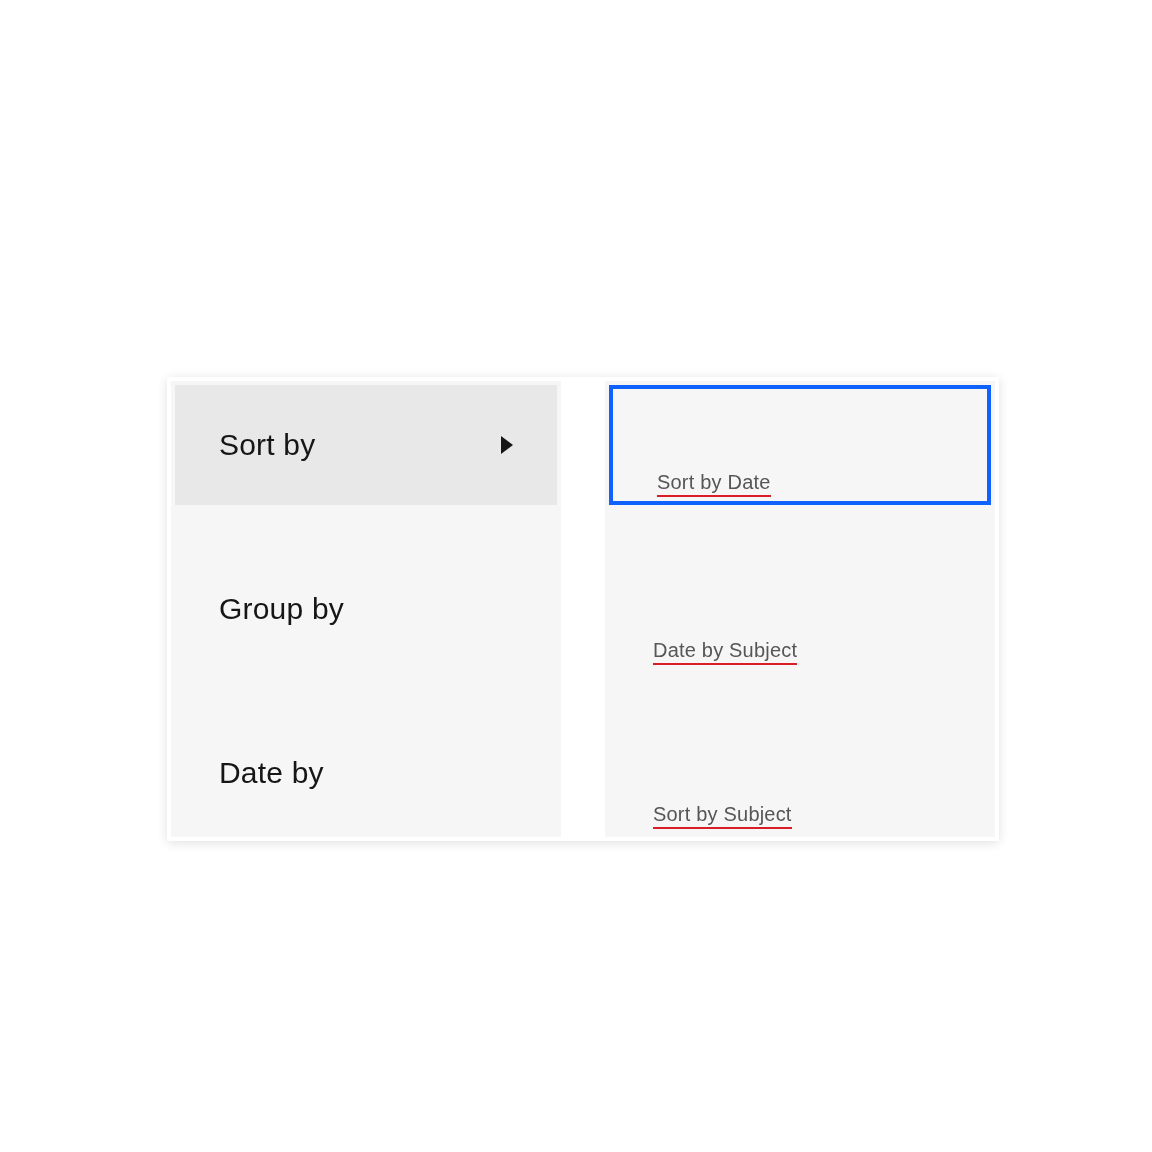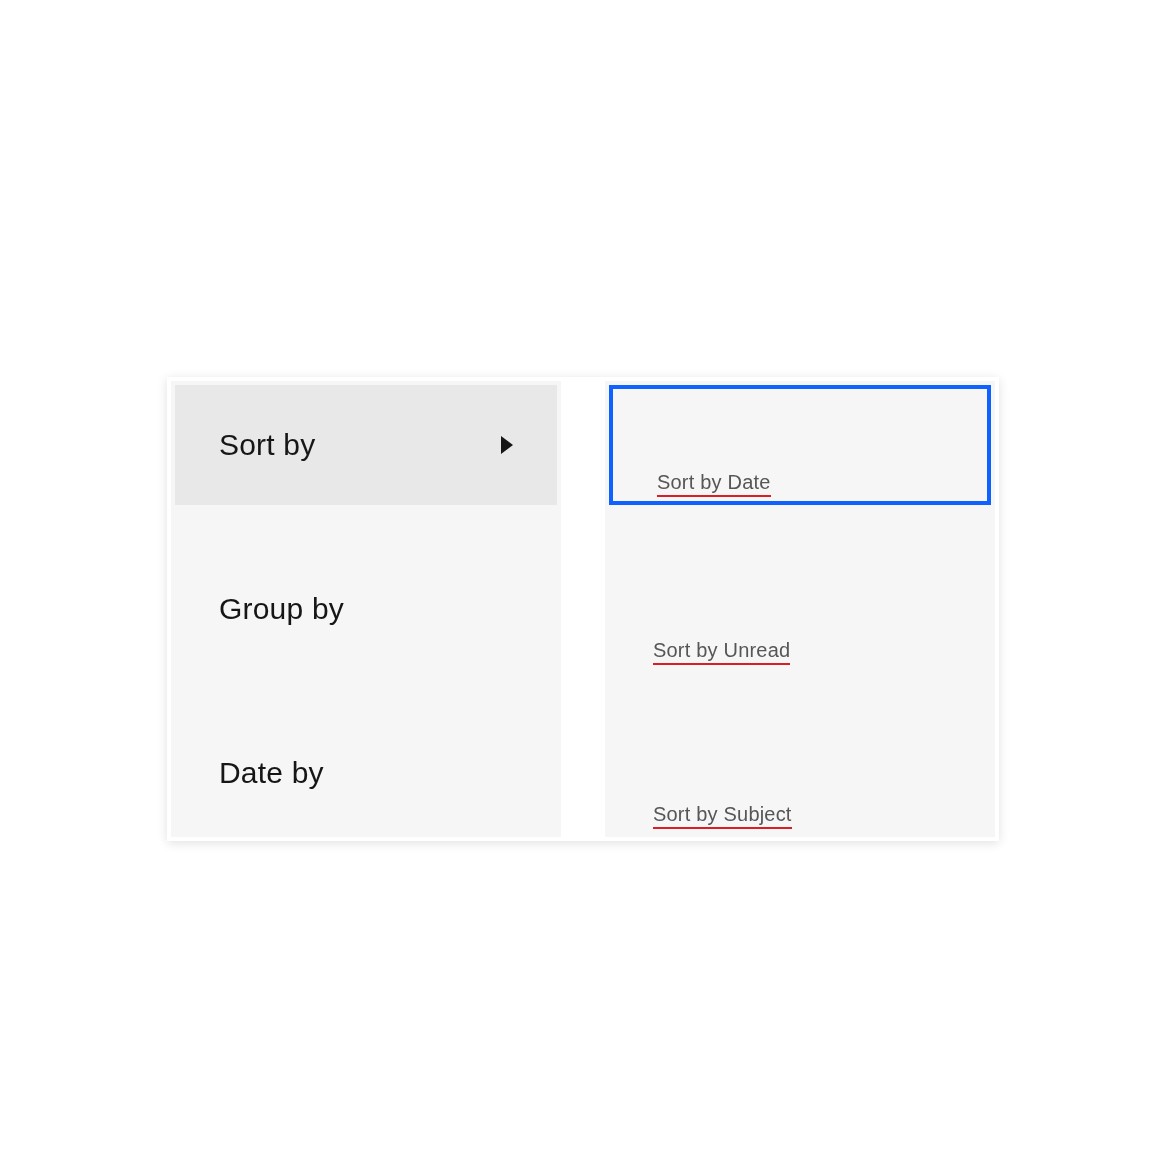--- a/index.html
+++ b/index.html
@@ -106,7 +106,7 @@
       <span class="label">Sort by Date</span>
     </div>
     <div class="submenu-item">
-      <span class="label">Sort by Unread</span>
+      <span class="label">Date by Subject</span>
     </div>
     <div class="submenu-item">
       <span class="label">Sort by Subject</span>

